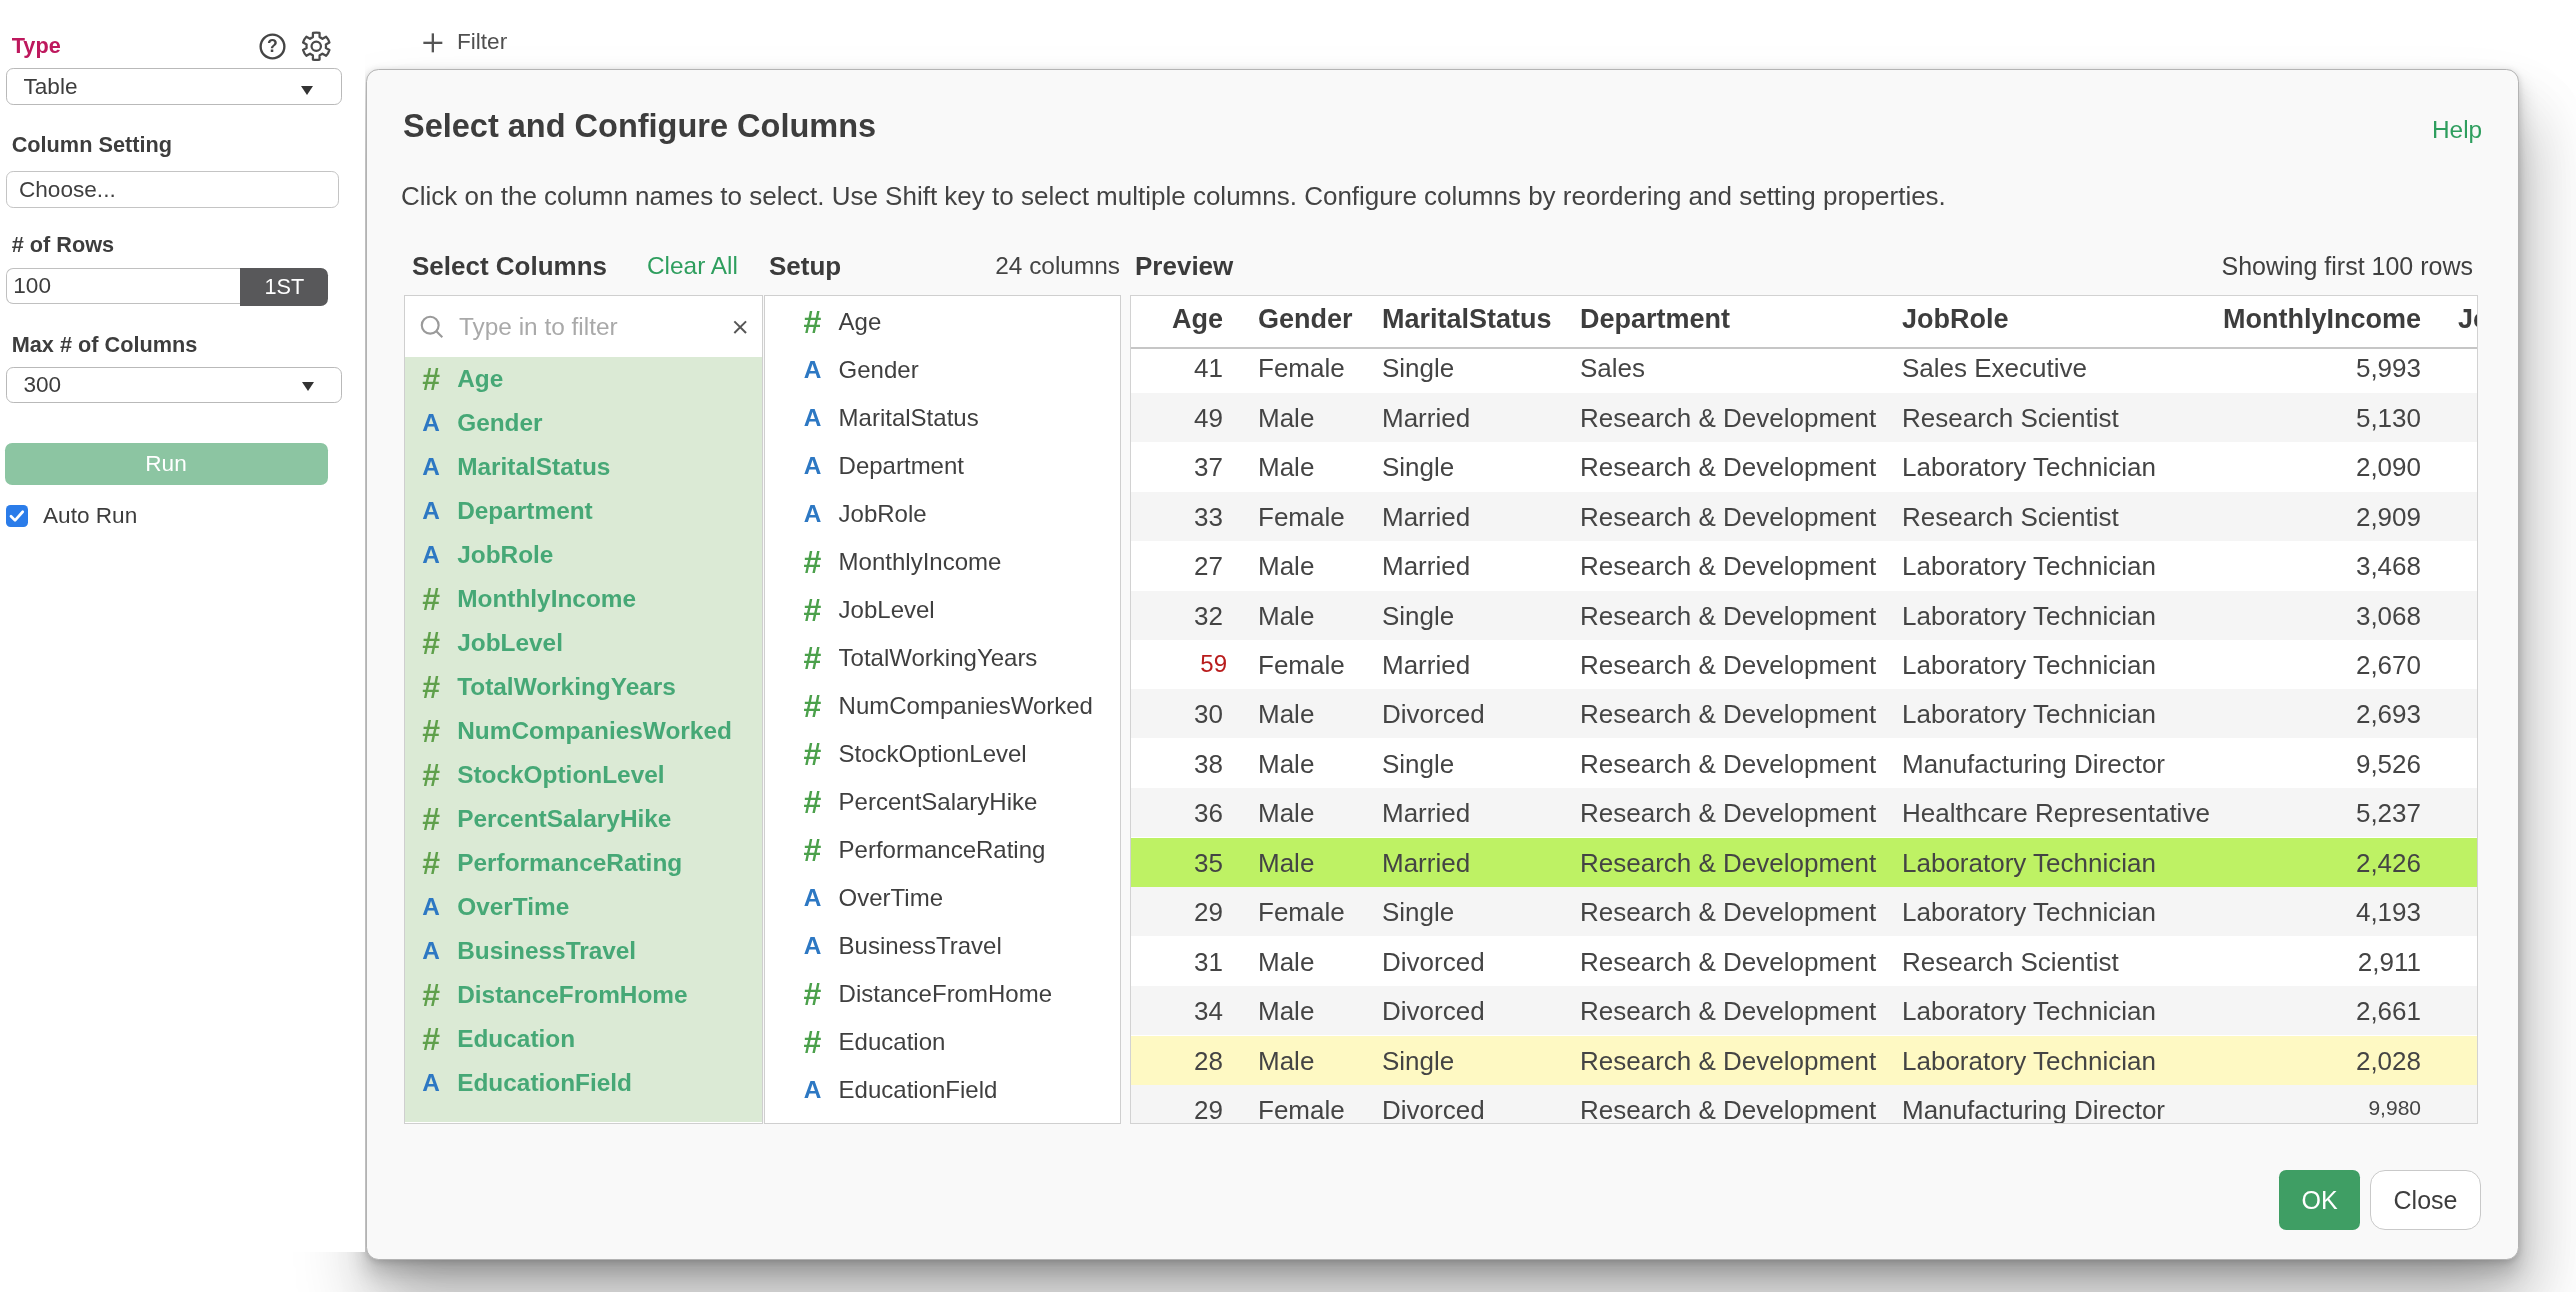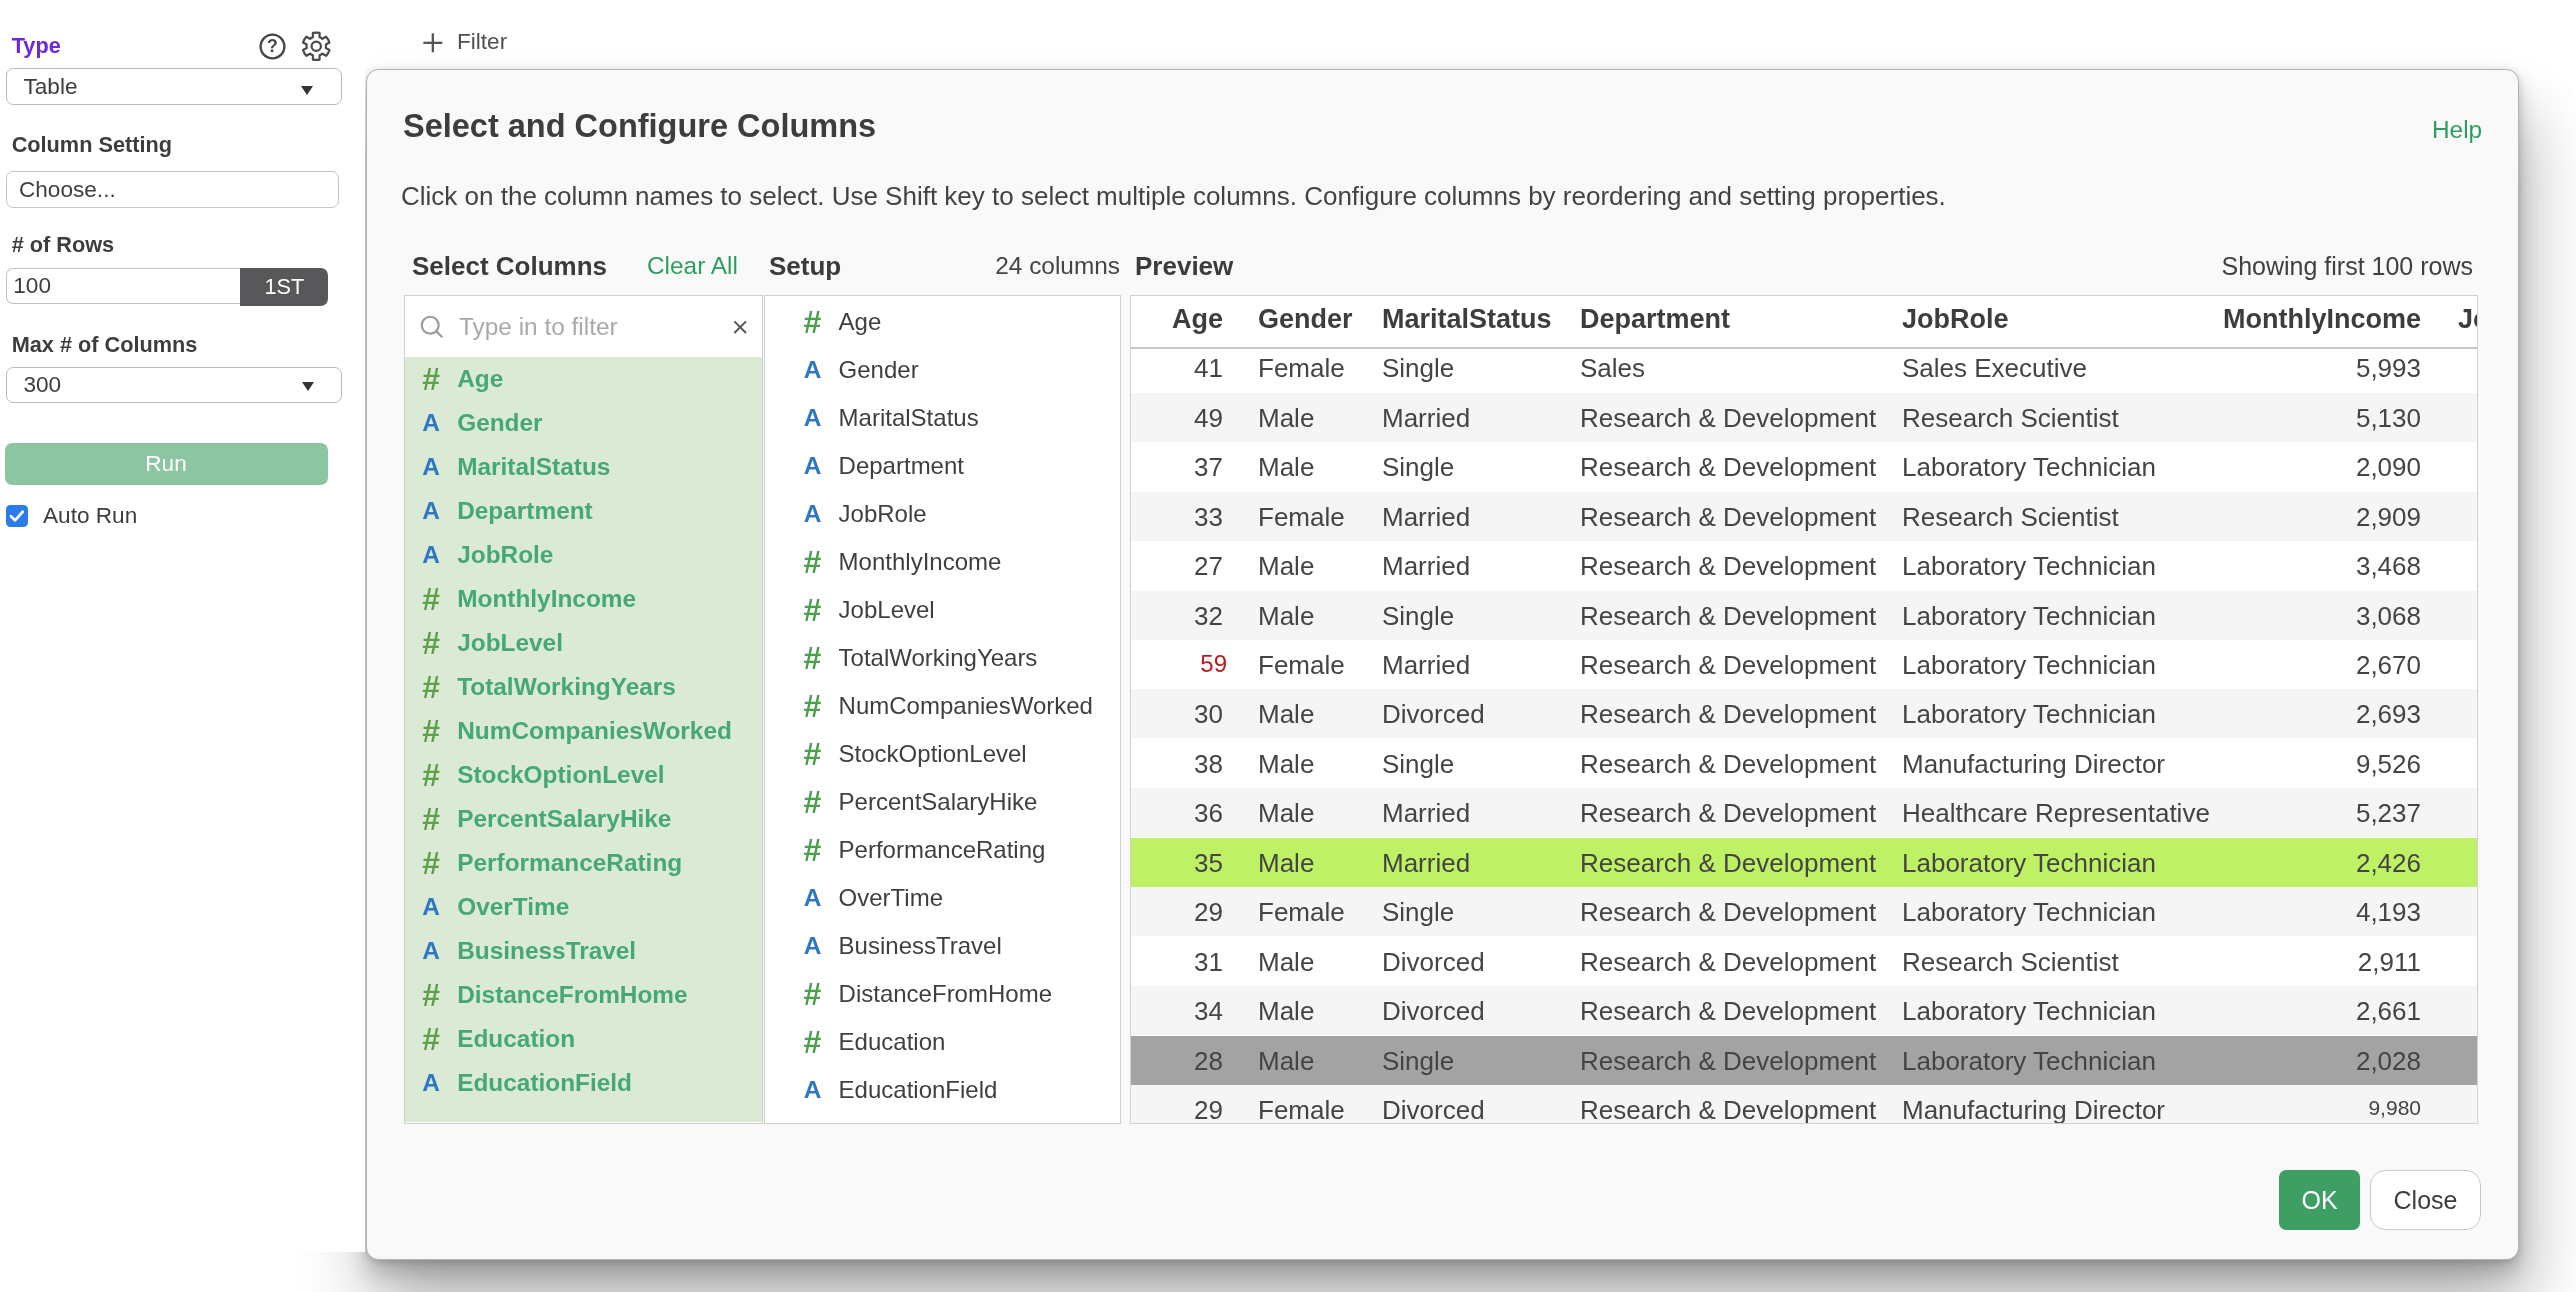--- a/index.html
+++ b/index.html
@@ -12,7 +12,7 @@
 .caret{z-index:4;width:0;height:0;border-left:6.3px solid transparent;border-right:6.3px solid transparent;
   border-top:9px solid #333;position:absolute;}
 </style></head><body>
-<div class="lbl" style="left:11.7px;top:35px;font-size:21.7px;color:#6d28d9;font-weight:bold;">Type</div>
+<div class="lbl" style="left:11.7px;top:35px;font-size:21.7px;color:#be185d;font-weight:bold;">Type</div>
 <svg class="abs" style="left:258px;top:32px" width="29" height="29" viewBox="0 0 32 32">
 <circle cx="16" cy="16" r="13.1" fill="none" stroke="#454545" stroke-width="2.6"></circle>
 <text x="16" y="22.6" font-size="19.5" font-weight="bold" font-family="Liberation Sans" fill="#454545" text-anchor="middle">?</text>

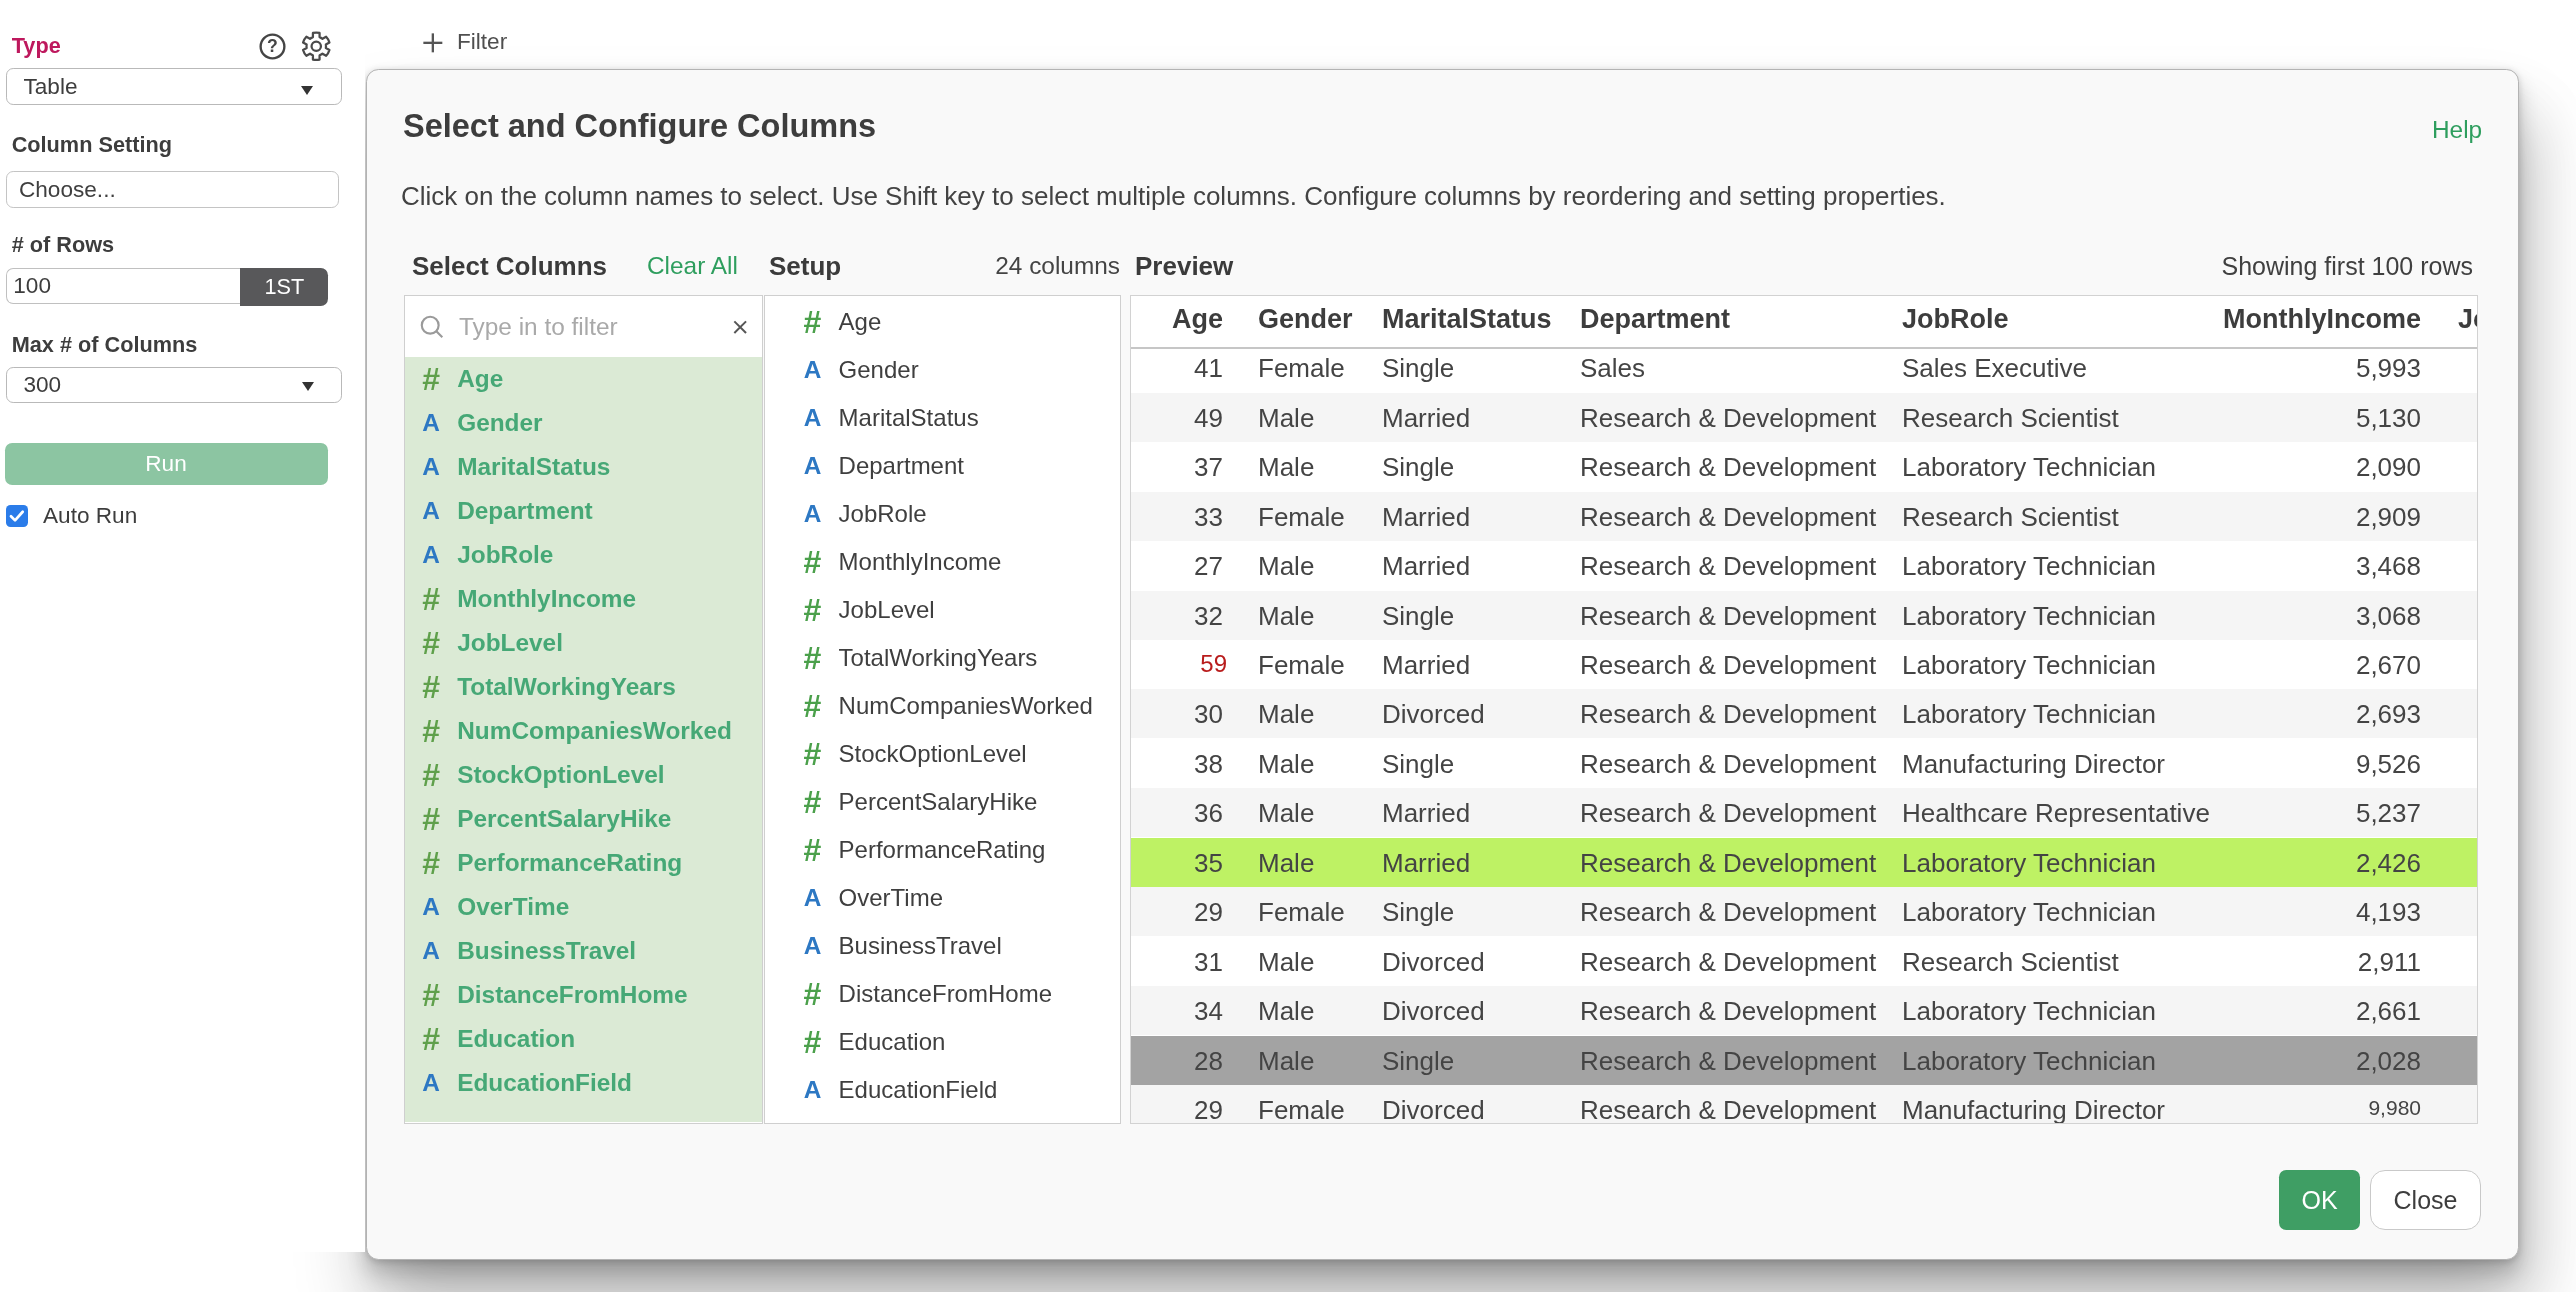--- a/index.html
+++ b/index.html
@@ -398,7 +398,7 @@
 <div class="lbl" style="left:771px;top:12px;font-size:26px;color:#444444;">Laboratory Technician</div>
 <div class="lbl" style="left:1083px;top:12px;font-size:26px;color:#444444;width:207px;text-align:right;">2,661</div>
 </div>
-<div style="position:absolute;left:0;top:740px;width:1348px;height:49px;background:#a3a3a3;">
+<div style="position:absolute;left:0;top:740px;width:1348px;height:49px;background:#fef9c3;">
 <div class="lbl" style="left:0px;top:12px;font-size:26px;color:#444444;width:92px;text-align:right;">28</div>
 <div class="lbl" style="left:127px;top:12px;font-size:26px;color:#444444;">Male</div>
 <div class="lbl" style="left:251px;top:12px;font-size:26px;color:#444444;">Single</div>

